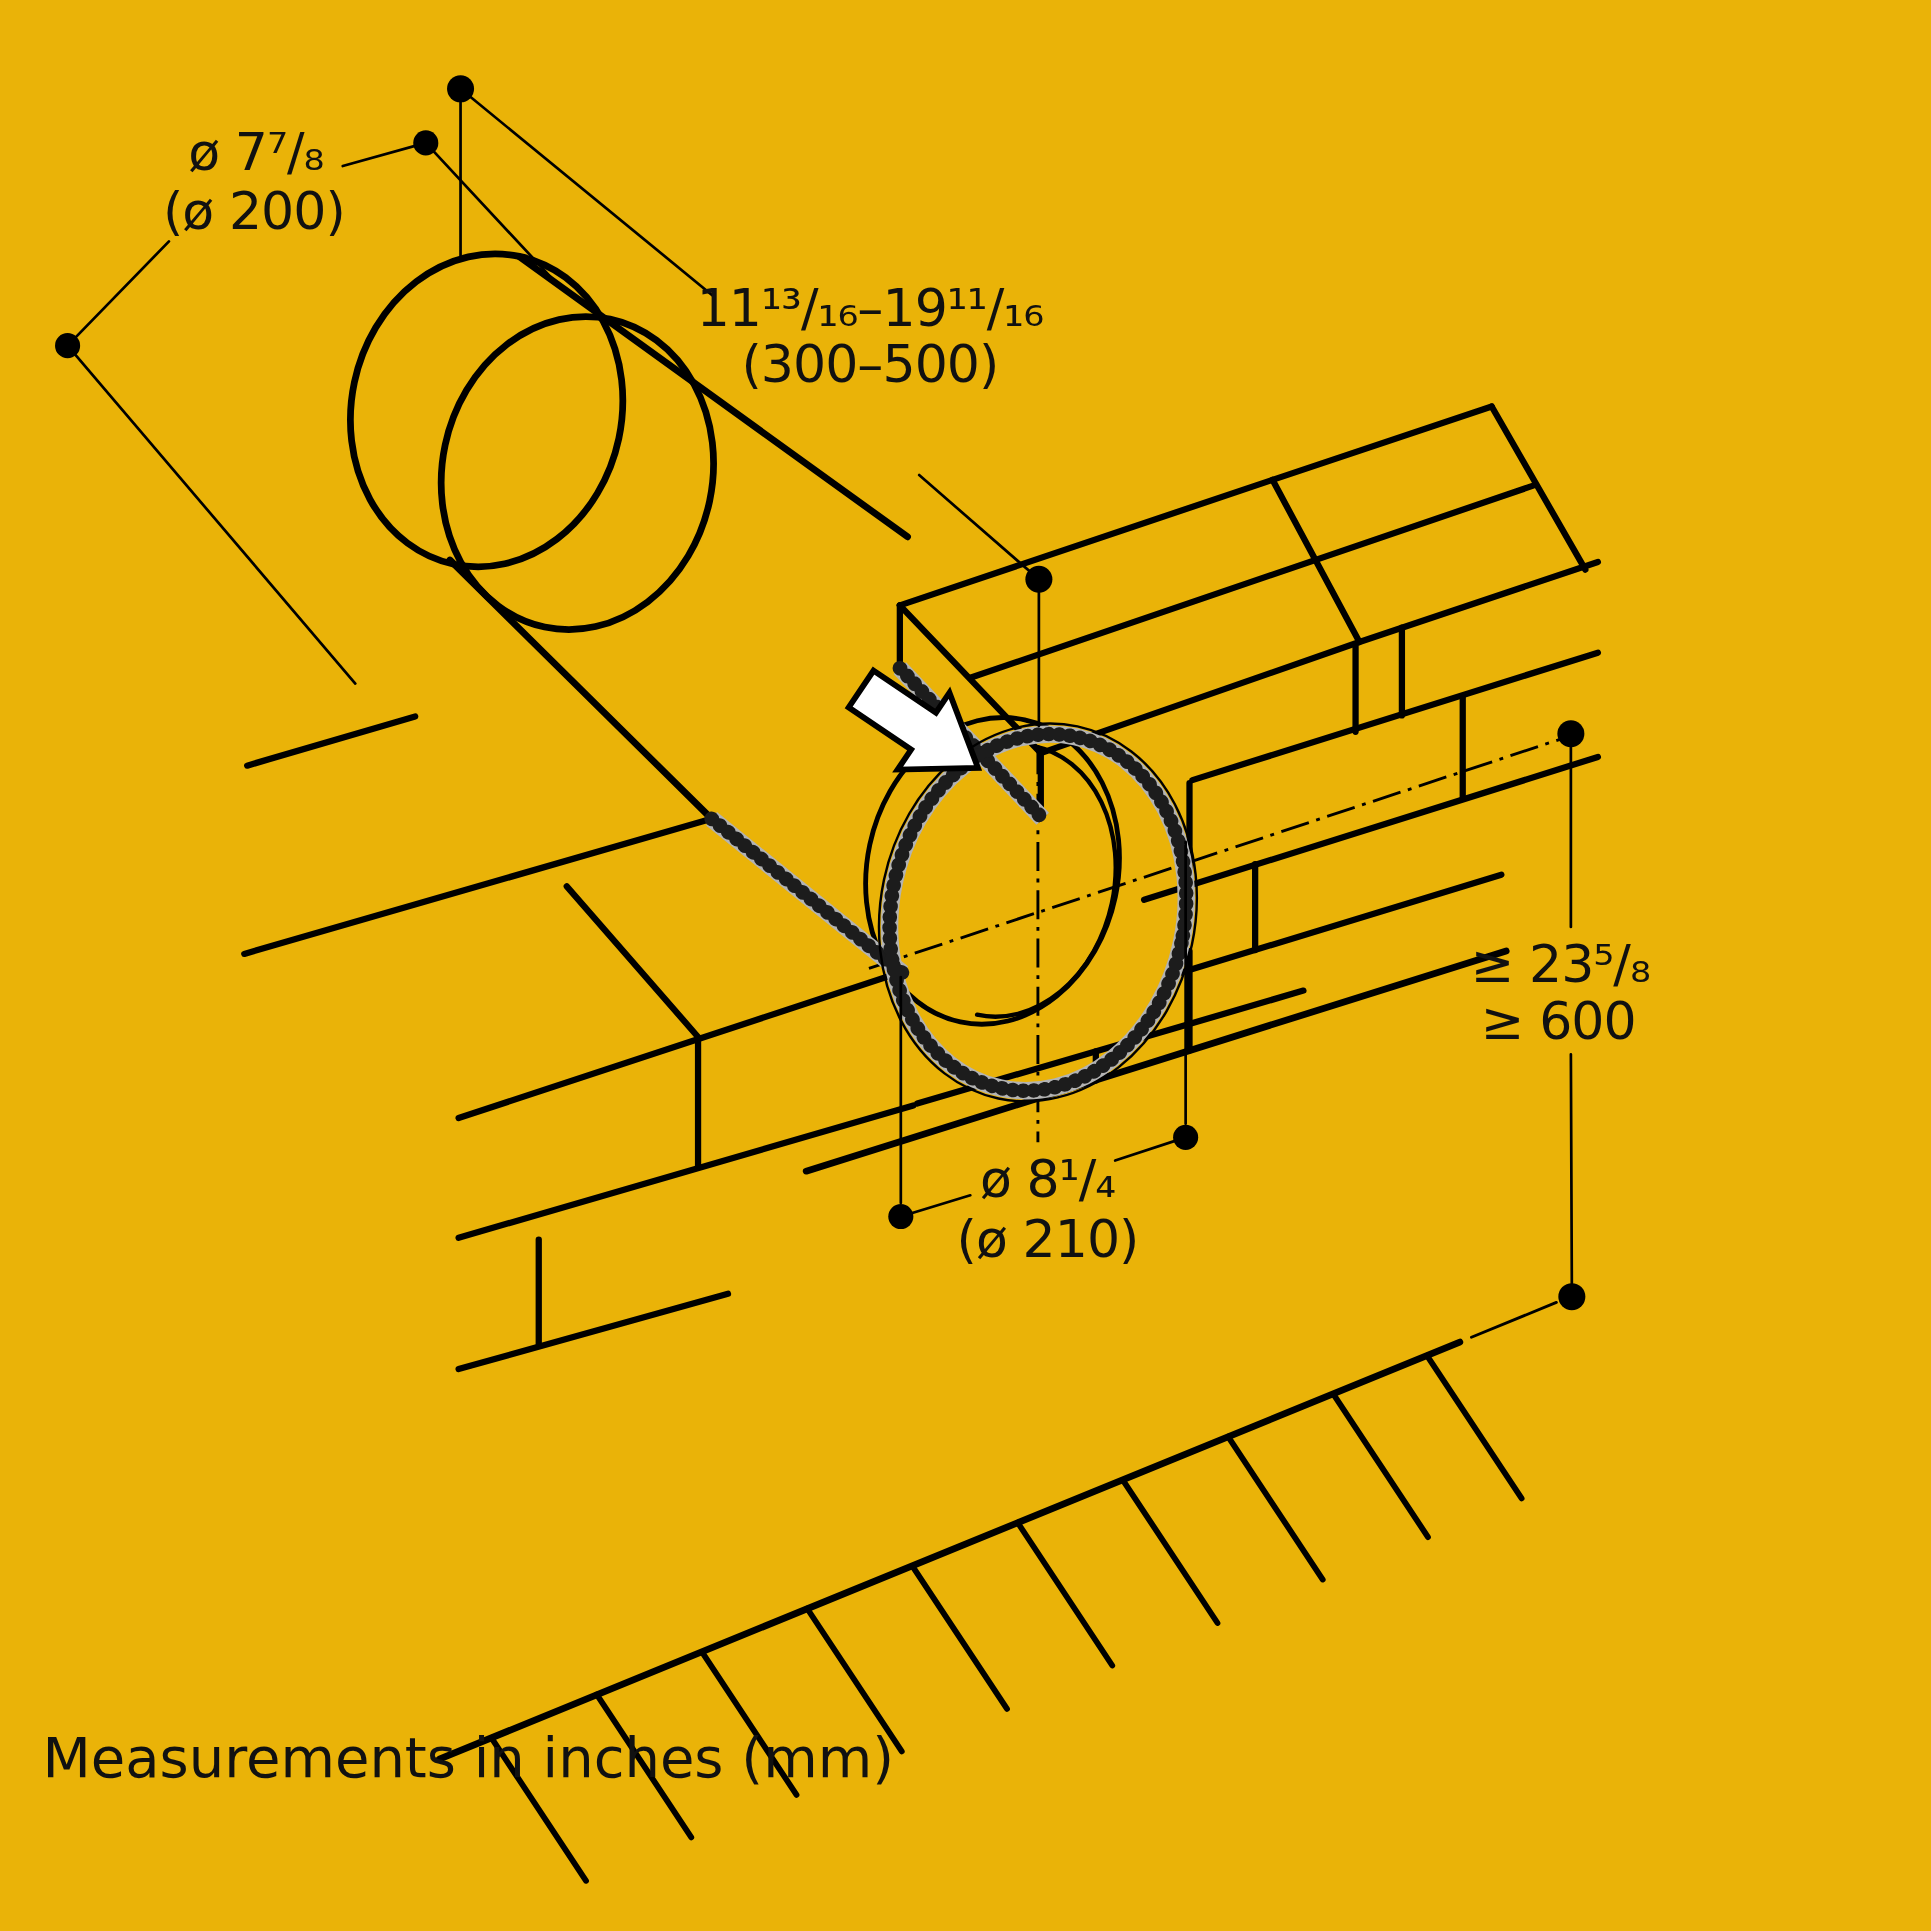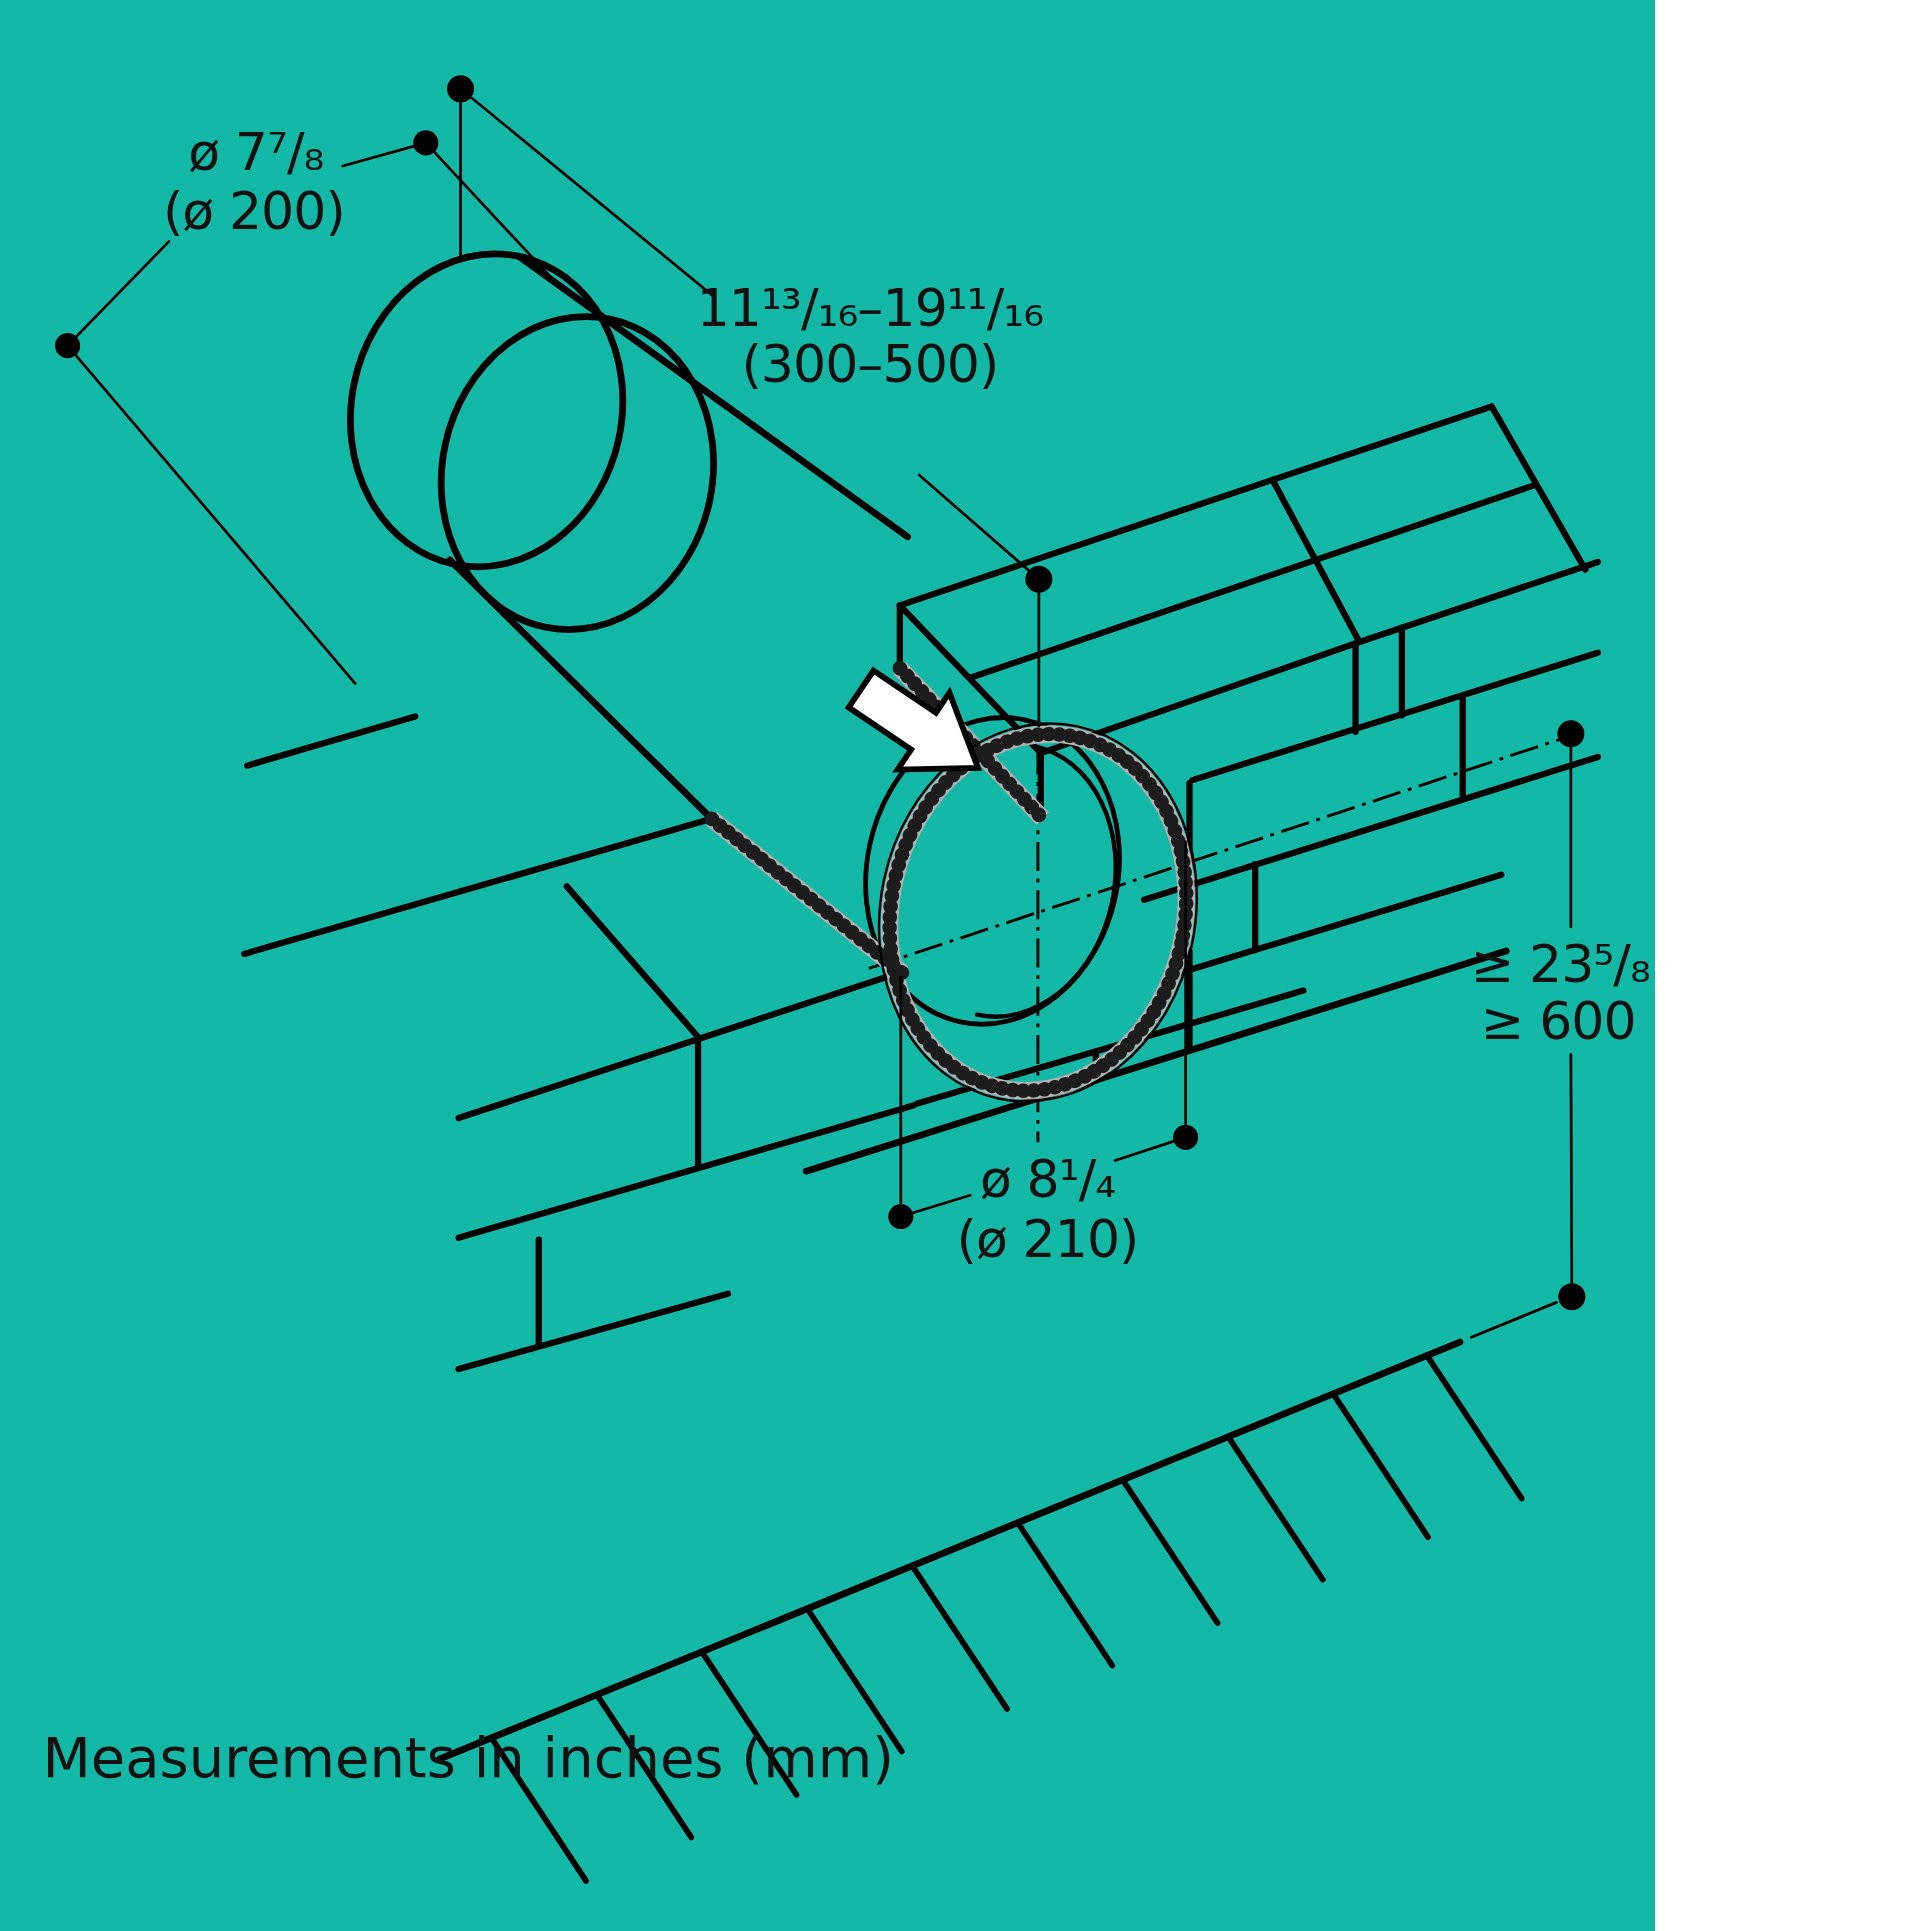--- a/index.html
+++ b/index.html
@@ -3,7 +3,7 @@
 <meta charset="utf-8">
 <style>
   html,body{margin:0;padding:0;background:#fff;}
-  .stage{width:1655px;height:1931px;position:relative;background:#14b8a6;overflow:hidden;}
+  .stage{width:1931px;height:1931px;position:relative;background:#eab308;overflow:hidden;}
   svg{display:block;}
   text{font-family:"DejaVu Sans","Liberation Sans",sans-serif;fill:#111;font-weight:500;}
   .dim-label{font-size:54px;letter-spacing:-1px;}

